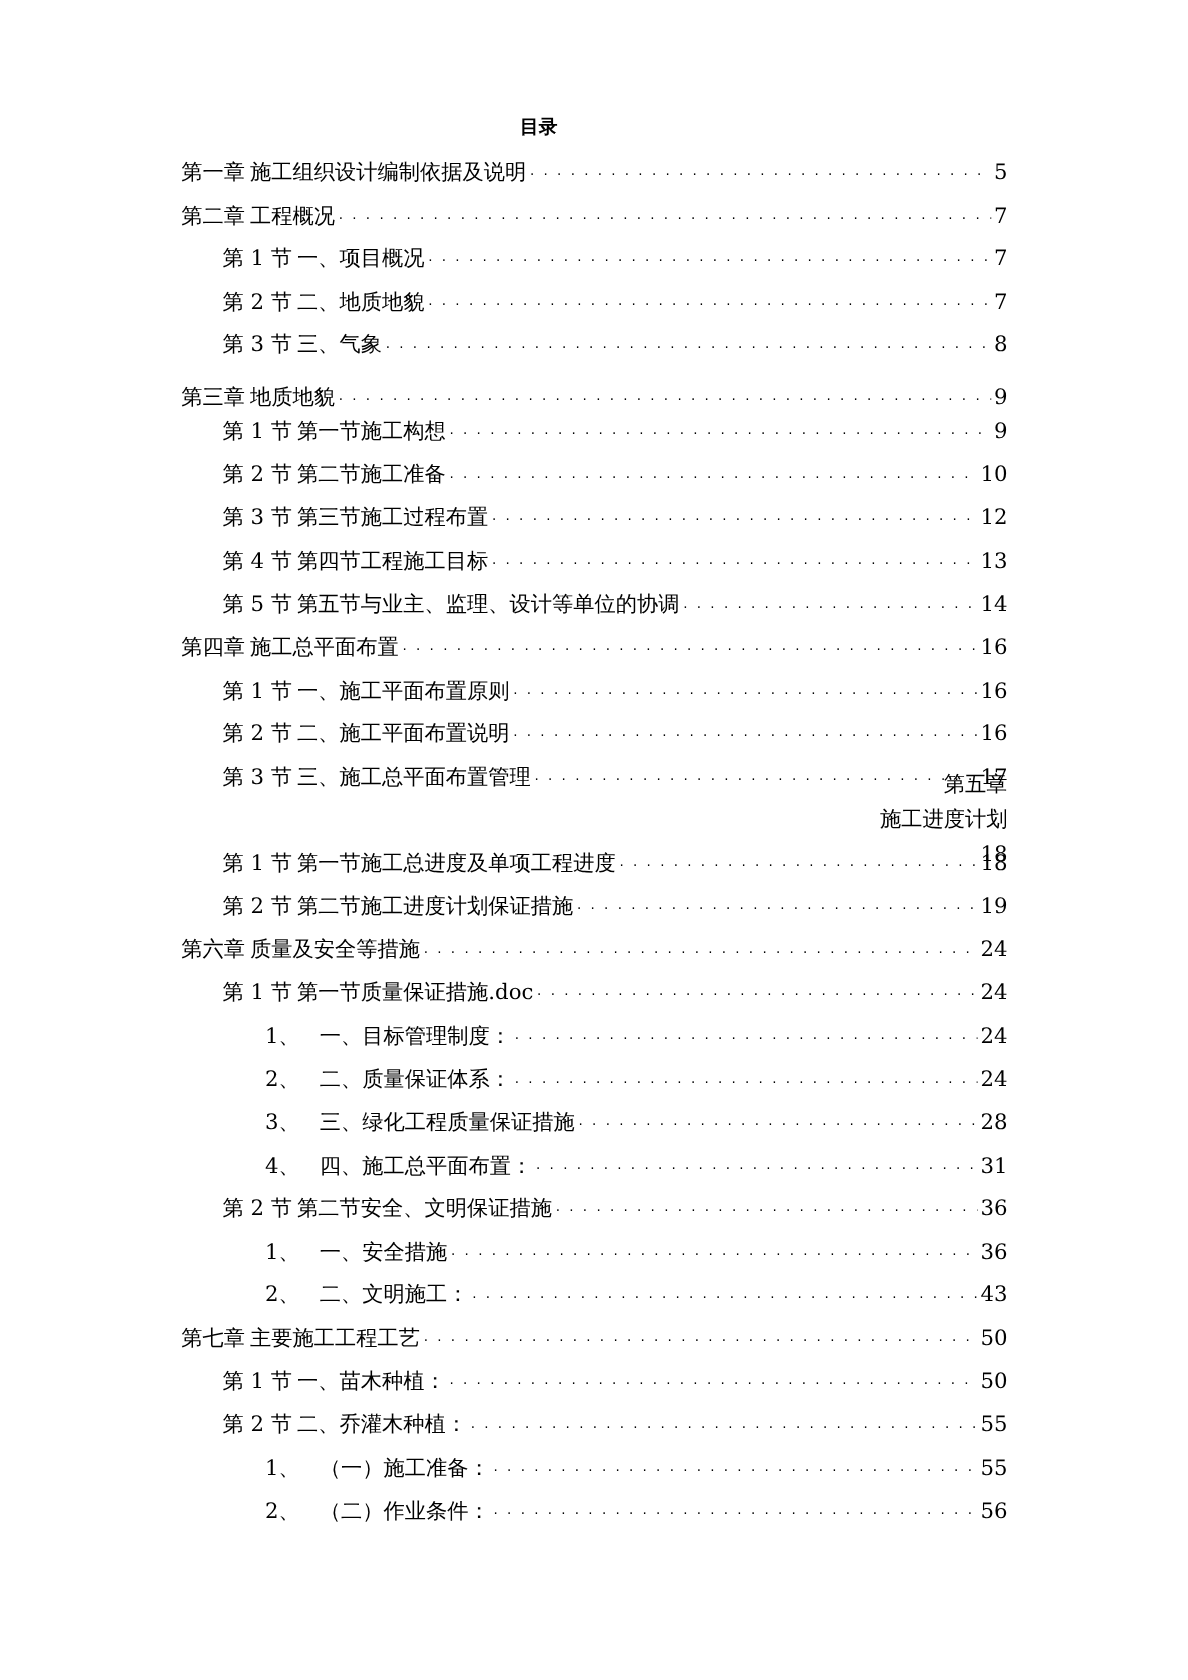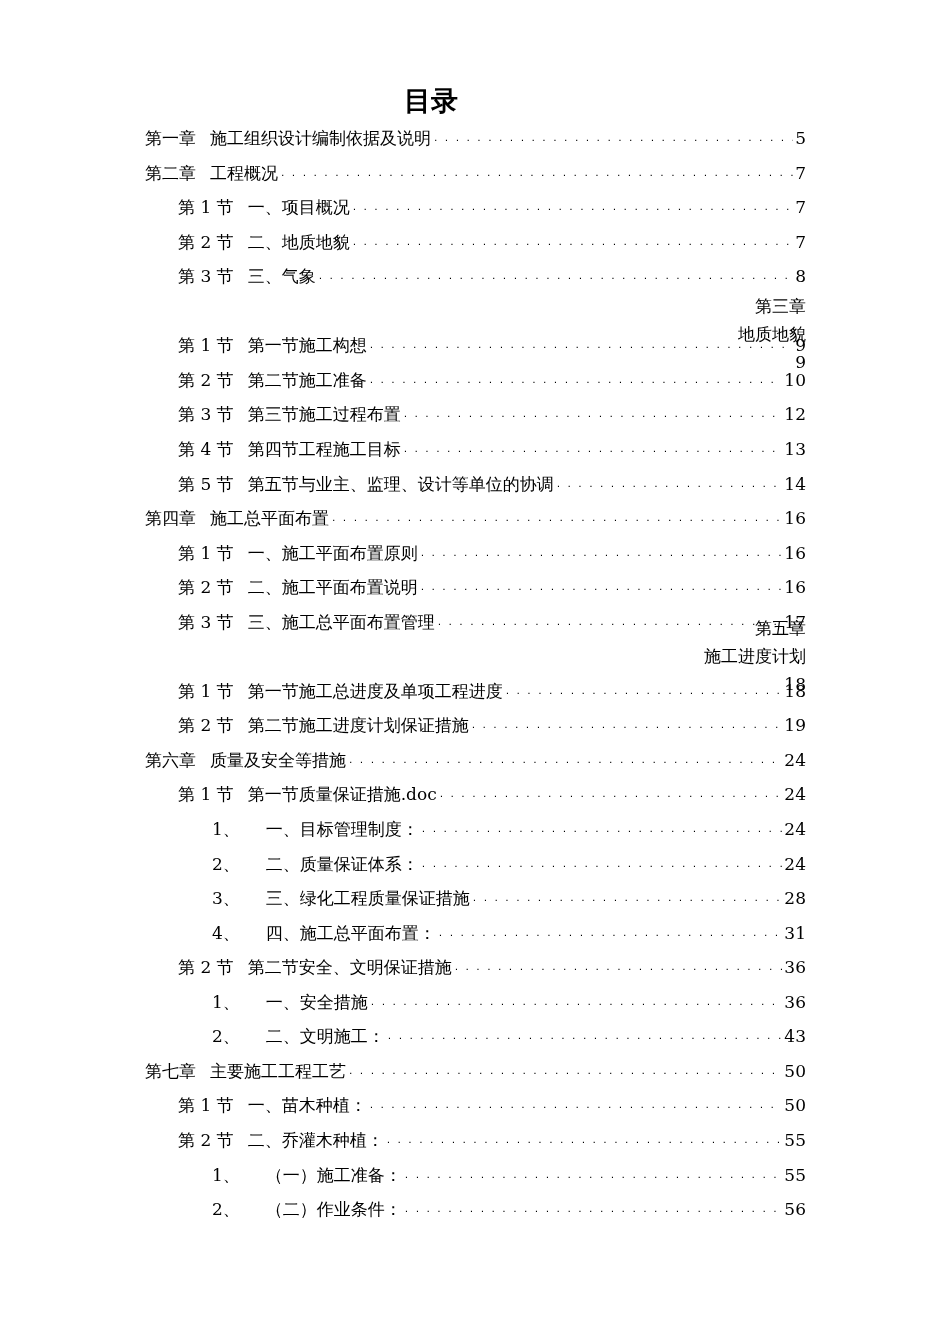--- a/index.html
+++ b/index.html
@@ -7,7 +7,7 @@
          font-family: "DejaVu Serif", "Liberation Serif", serif; color: #000; }
   .title { position: absolute; top: 86px; left: 0; width: 862px; text-align: center;
            font-family: "DejaVu Sans", "Liberation Sans", sans-serif;
-           font-weight: bold; font-size: 27px; line-height: 30px; }
+           font-weight: bold; font-size: 15px; line-height: 30px; }
   .toc { position: absolute; top: 124px; left: 0; width: 950px; }
   .row { position: absolute; height: 28px; display: flex; align-items: flex-end;
          font-size: 17px; line-height: 28px; white-space: nowrap; right: 144px; }

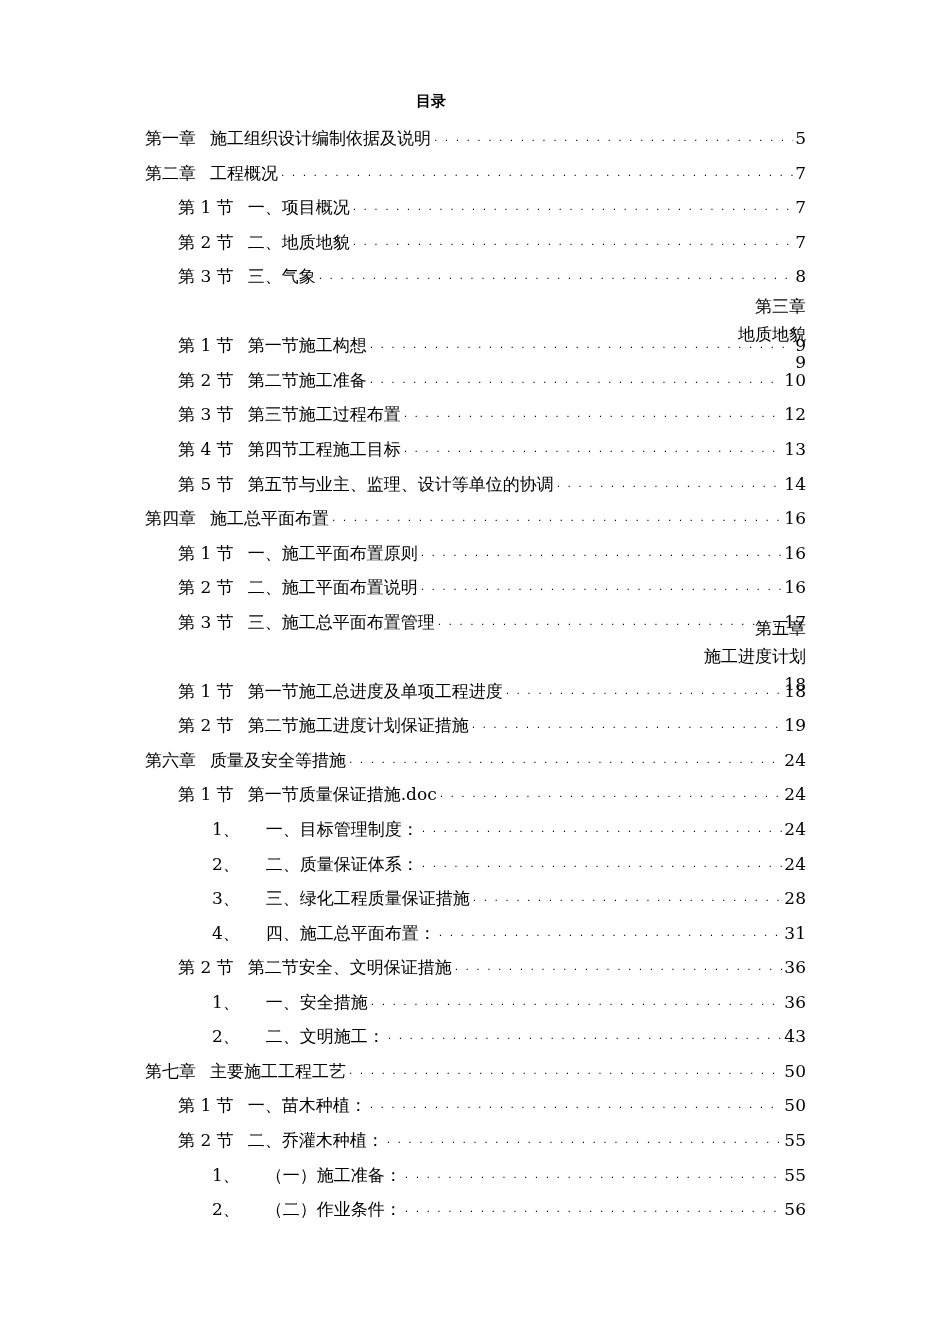--- a/index.html
+++ b/index.html
@@ -16,7 +16,7 @@
   .row.l3 { left: 212px; }
   .num { display: inline-block; }
   .num.l3n { margin-right: 12px; }
-  .lbl { display: inline-block; margin-left: 14px; }
+  .lbl { display: inline-block; margin-left: 4px; }
   .dots { flex: 1; overflow: hidden; margin: 0 2px; height: 28px; position: relative; }
   .dots::after { content: ". . . . . . . . . . . . . . . . . . . . . . . . . . . . . . . . . . . . . . . . . . . . . . . . . . . . . . . . . . . . . . . . . . . . . . . . . . . . . . . . . . . . . . . . . . . . . . . . . . . . . . . . . . . . . . . . . . . . . . . . . . . . . . . ";
                  position: absolute; left: 0; bottom: 0; white-space: nowrap;

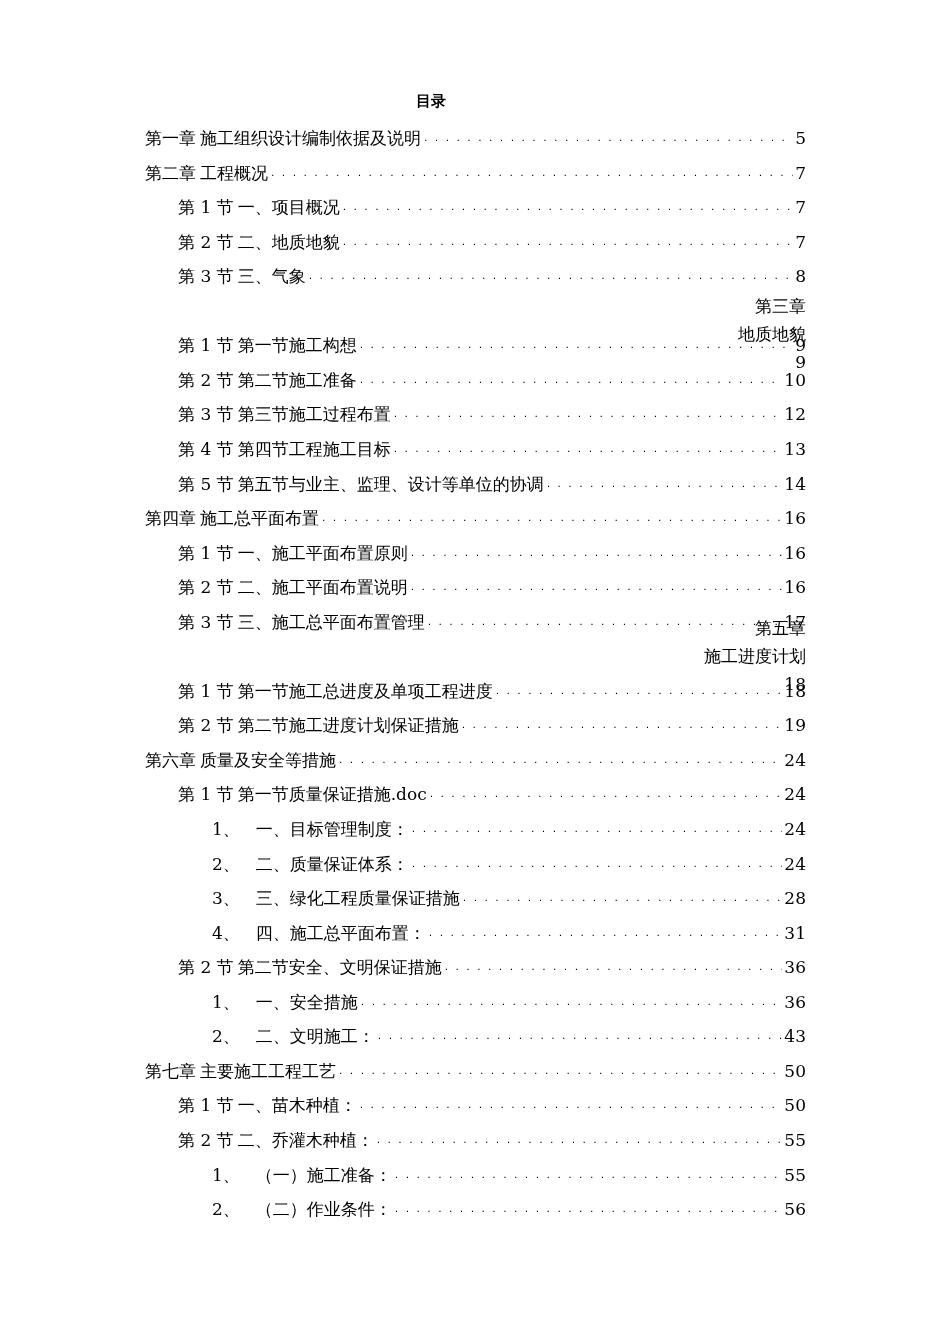--- a/index.html
+++ b/index.html
@@ -59,7 +59,7 @@
       <span class="dots"></span>
       <span class="pg">8</span>
     </div>
-    <div class="row l1" style="top: 168px; flex-direction: column;">
+    <div class="row l1" style="top: 180px;">
       <span class="num">第三章</span>
       <span class="lbl">地质地貌</span>
       <span class="dots"></span>

